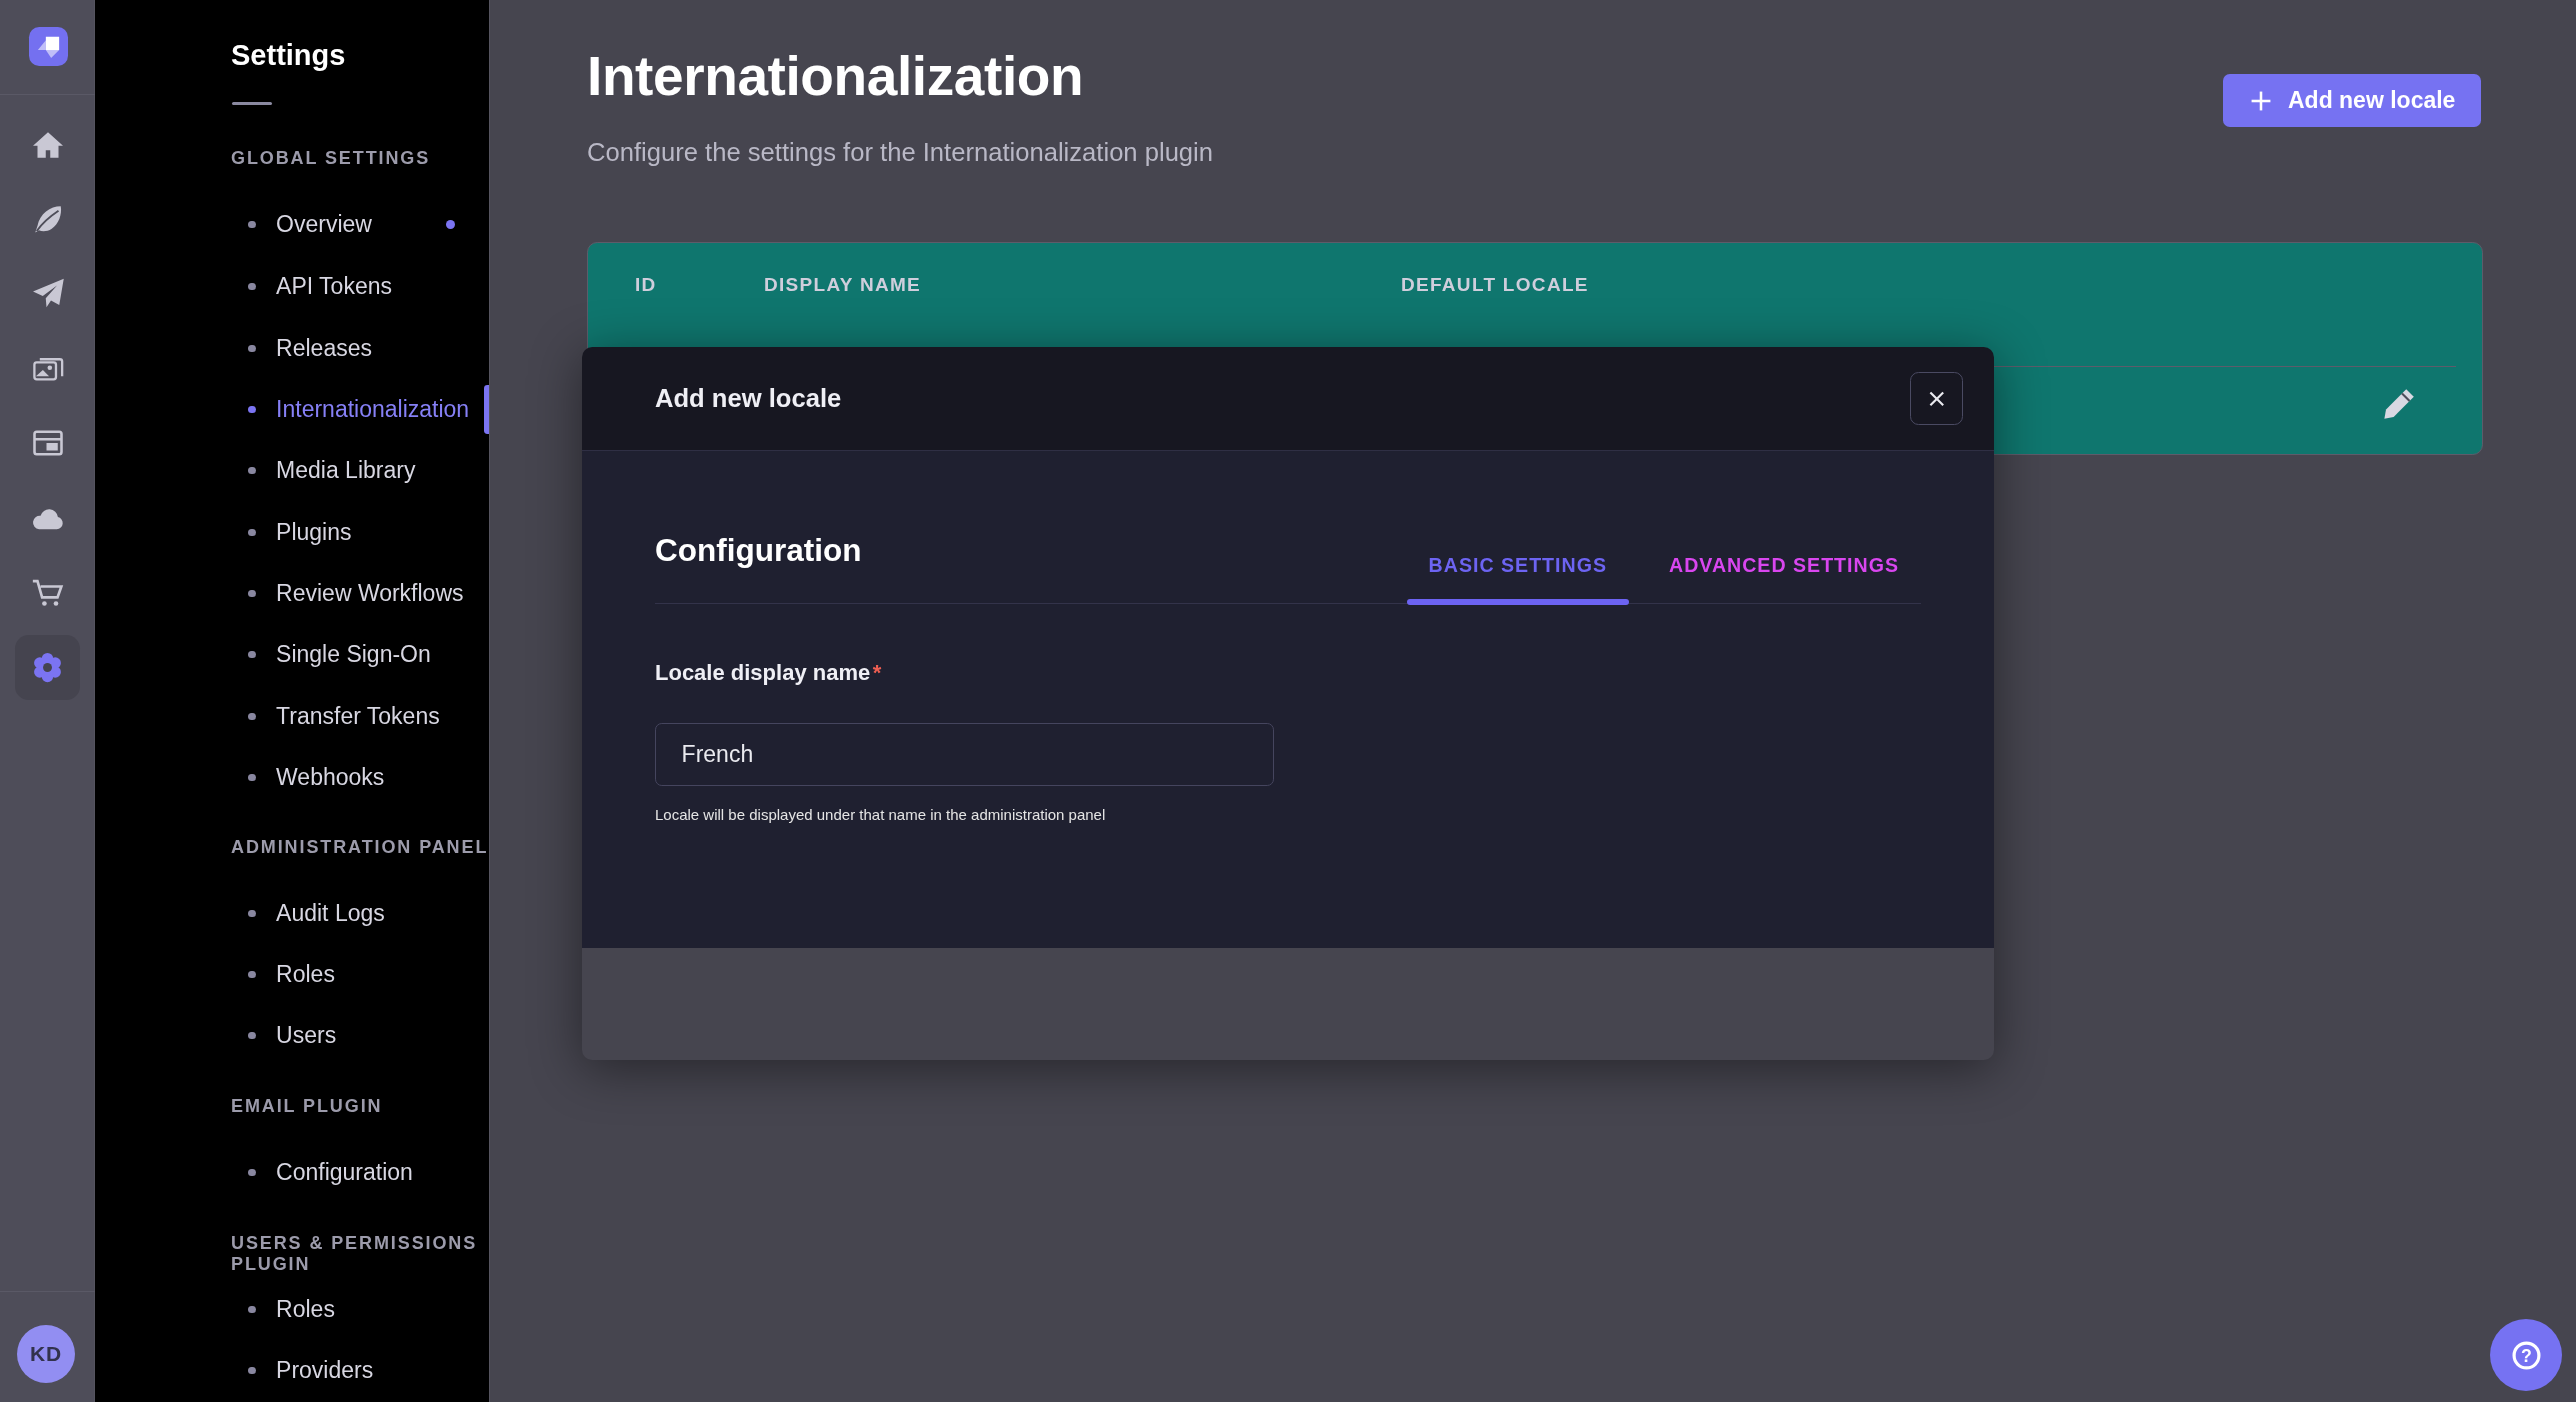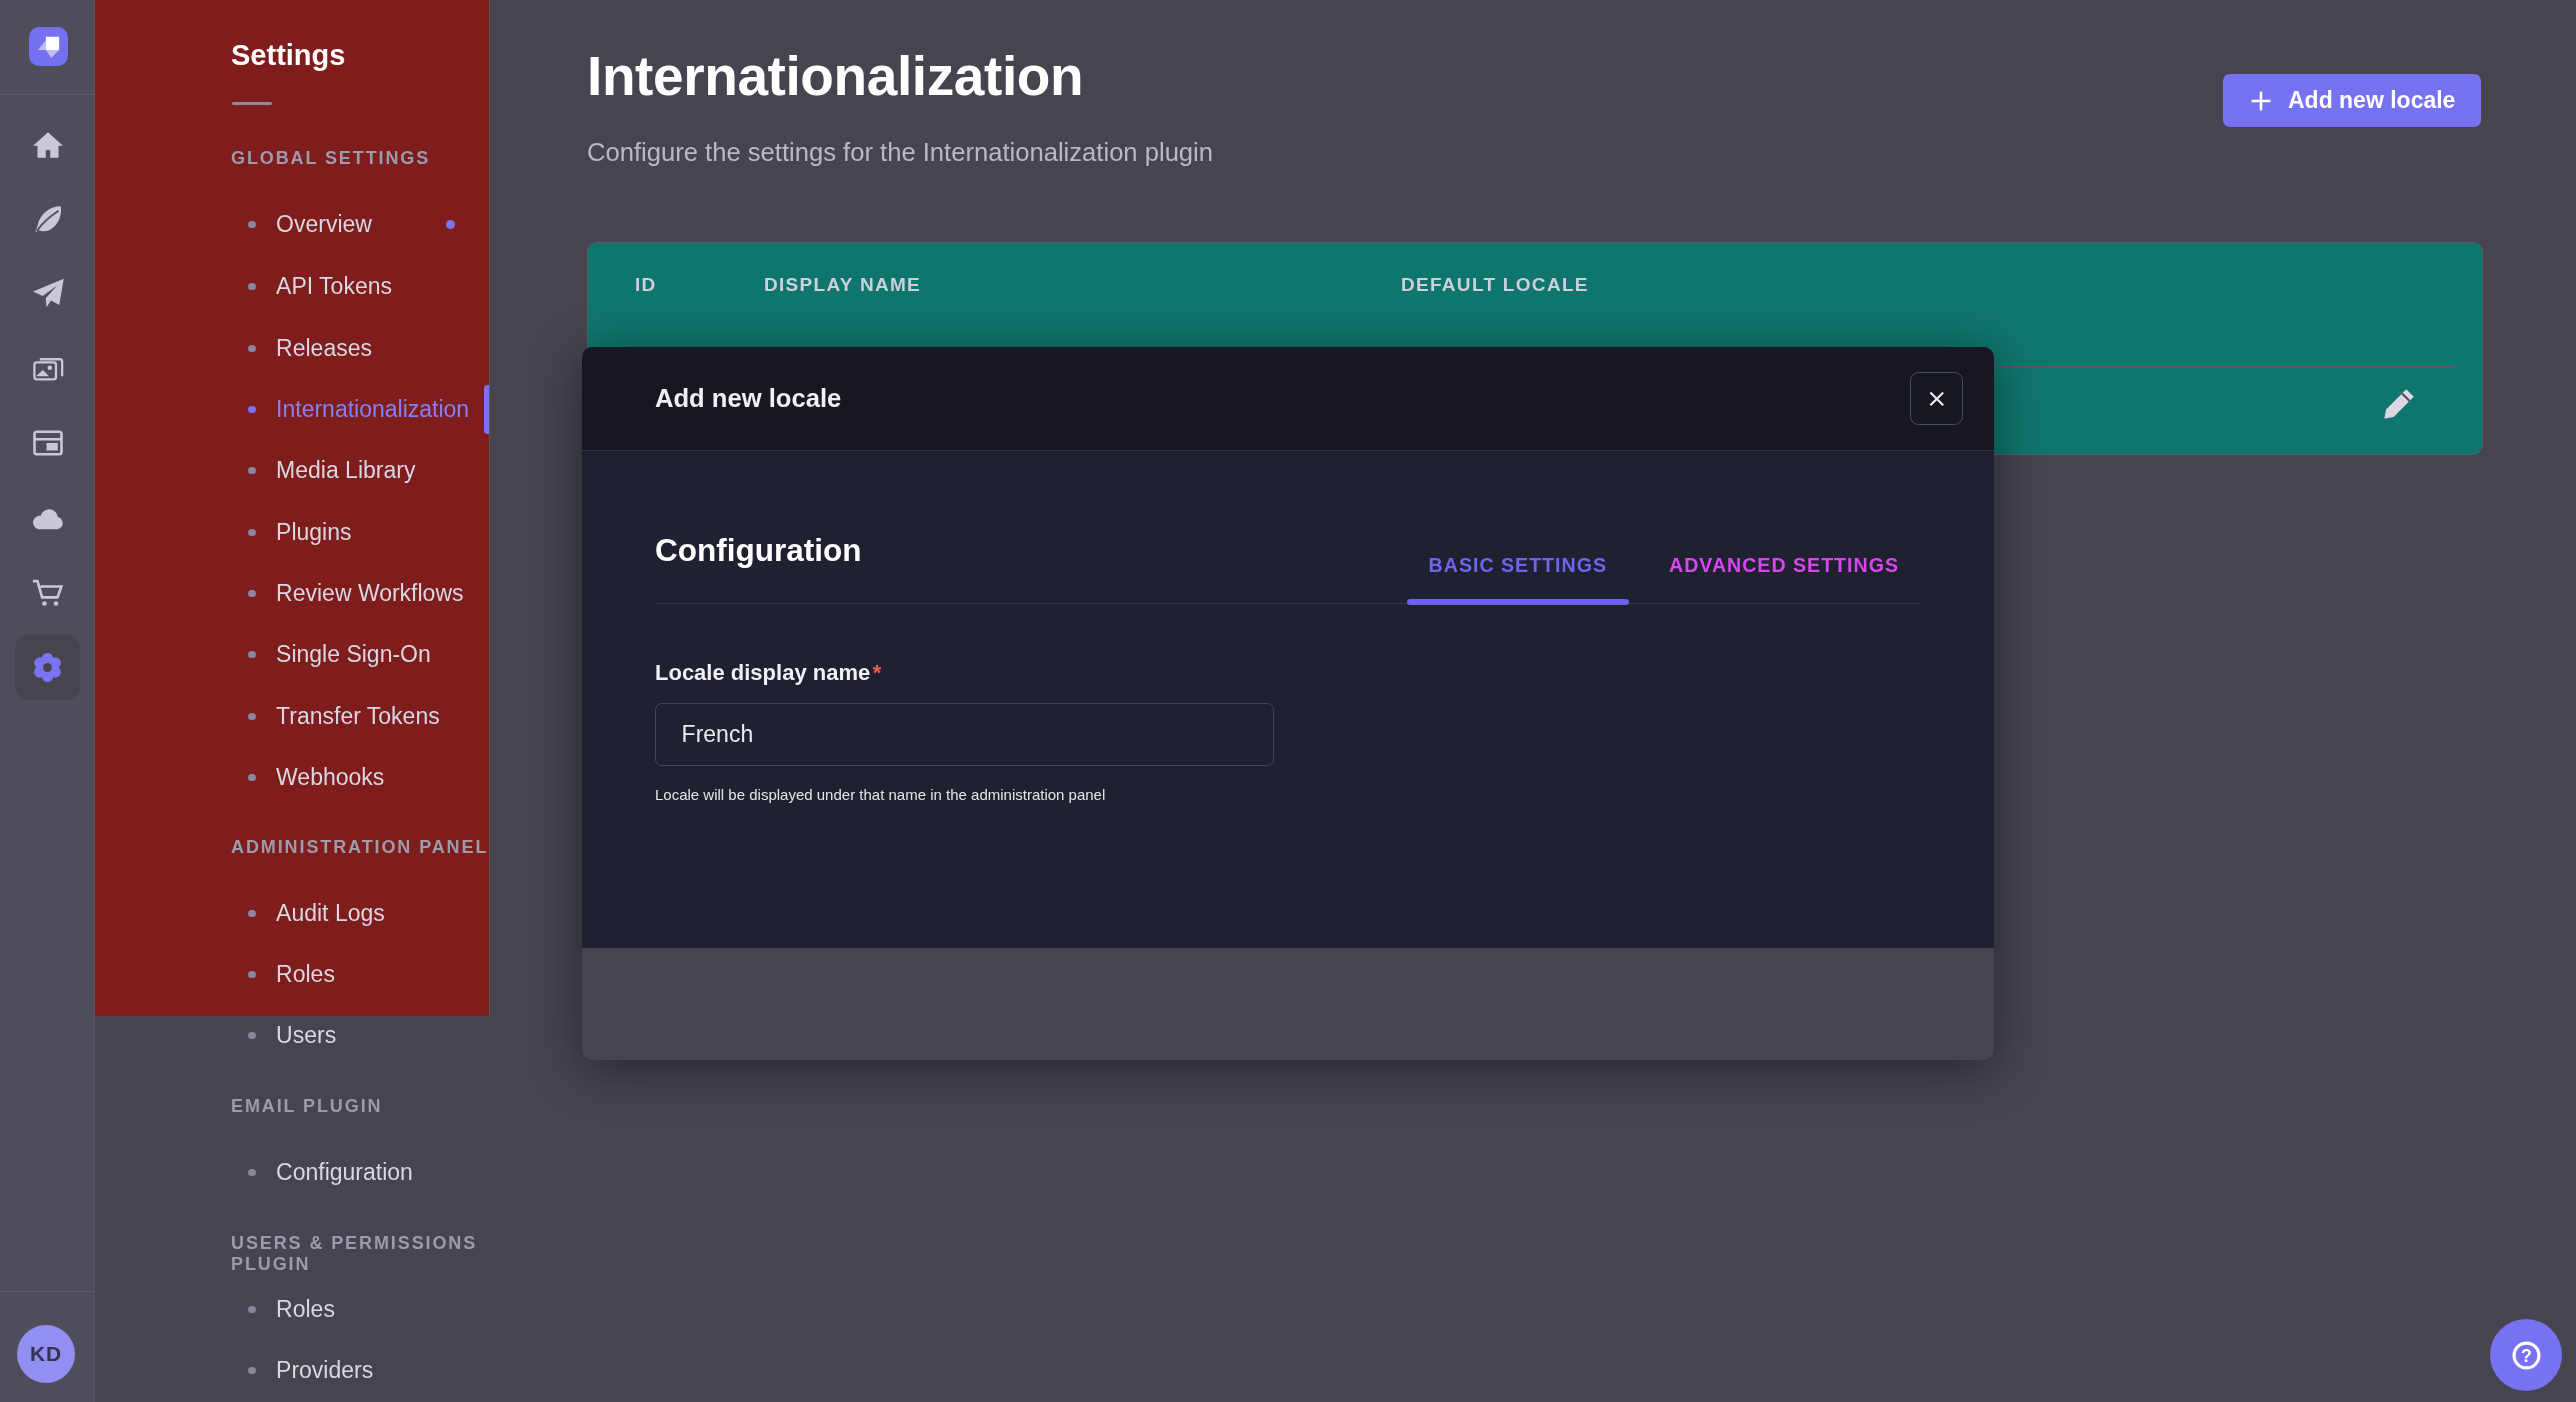--- a/index.html
+++ b/index.html
@@ -23,8 +23,8 @@
             display:flex; align-items:center; justify-content:center; letter-spacing:0.9px; cursor:pointer; }
 
   
-  .subnav { position:absolute; left:95px; top:0; width:395px; height:1016px;
-            background:#7f1d1d; border-right:0.9px solid #55545F; }
+  .subnav { position:absolute; left:95px; top:0; width:395px; height:1402px;
+            background:#000000; border-right:0.9px solid #55545F; }
   .subnav-title { position:absolute; left:136px; top:39px; font-size:29px; font-weight:bold; color:#FFFFFF; }
   .subnav-underline { position:absolute; left:137px; top:102px; width:40px; height:2.6px; background:#8A89A0; border-radius:1.7px; }
   .nav-section { position:absolute; left:136px; height:22px; font-size:18px; font-weight:bold;

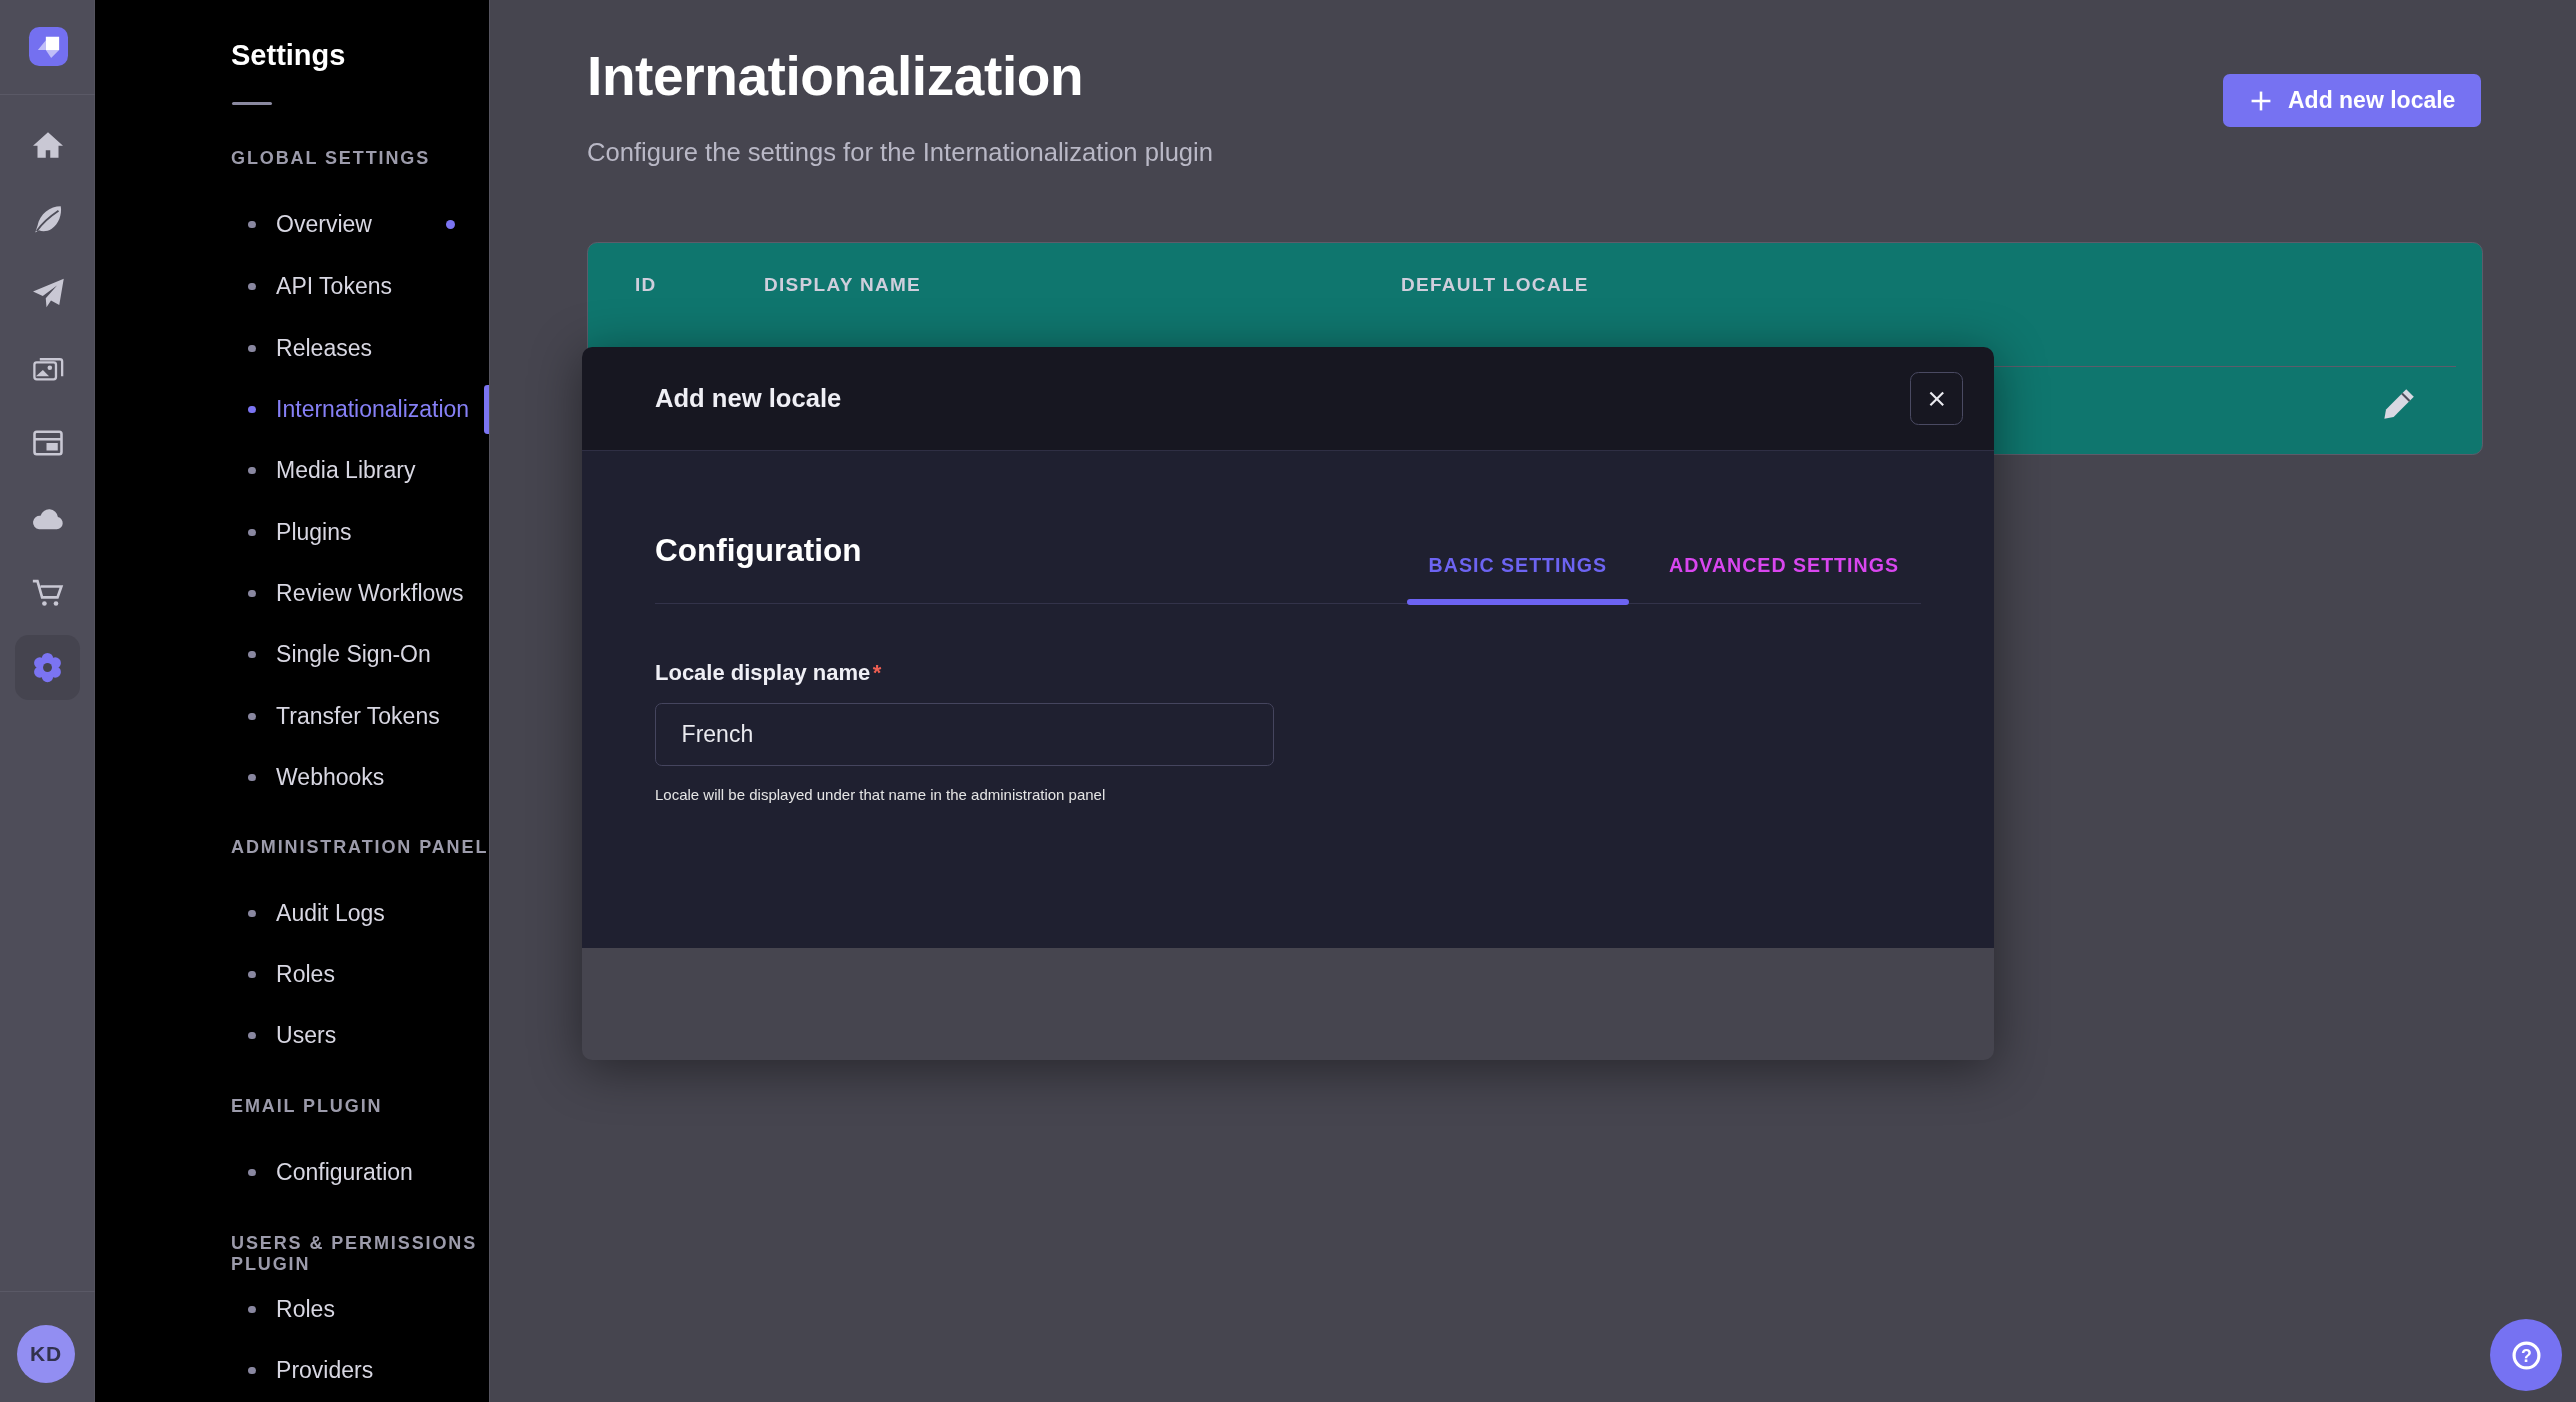--- a/index.html
+++ b/index.html
@@ -84,7 +84,7 @@
            border-right:9.4px solid transparent; border-top:12px solid #A9A8BC; }
   .text-input { width:100%; height:63px; border:0.9px solid #45455E; border-radius:6.8px;
                 background:transparent; padding:0 25.6px; font-size:23px; color:#EAEAEF;
-                font-family:"Liberation Sans",sans-serif; outline:none; }
+                font-family:"Liberation Sans",sans-serif; outline:none;margin-top:20px; }
   .hint { margin-top:15.3px; font-size:15px; line-height:28px; color:#e5e5e5; max-width:618px; }
   .modal-footer { position:relative; height:112px; background:#171721; border-top:0.9px solid #2F2F44;
                   display:flex; align-items:center; justify-content:space-between; padding:0 32px; }

